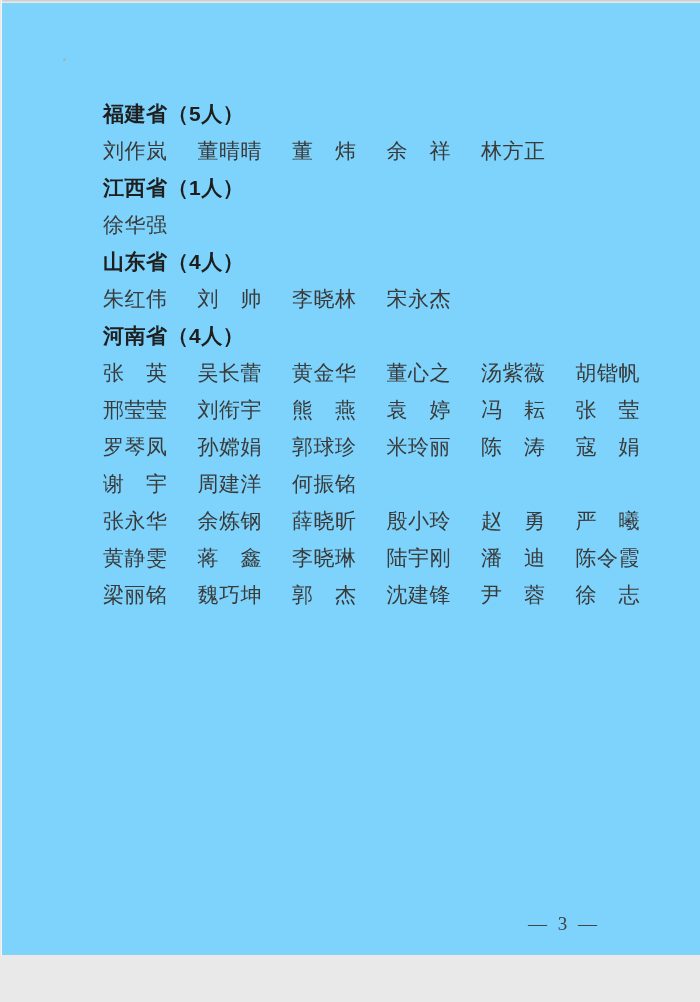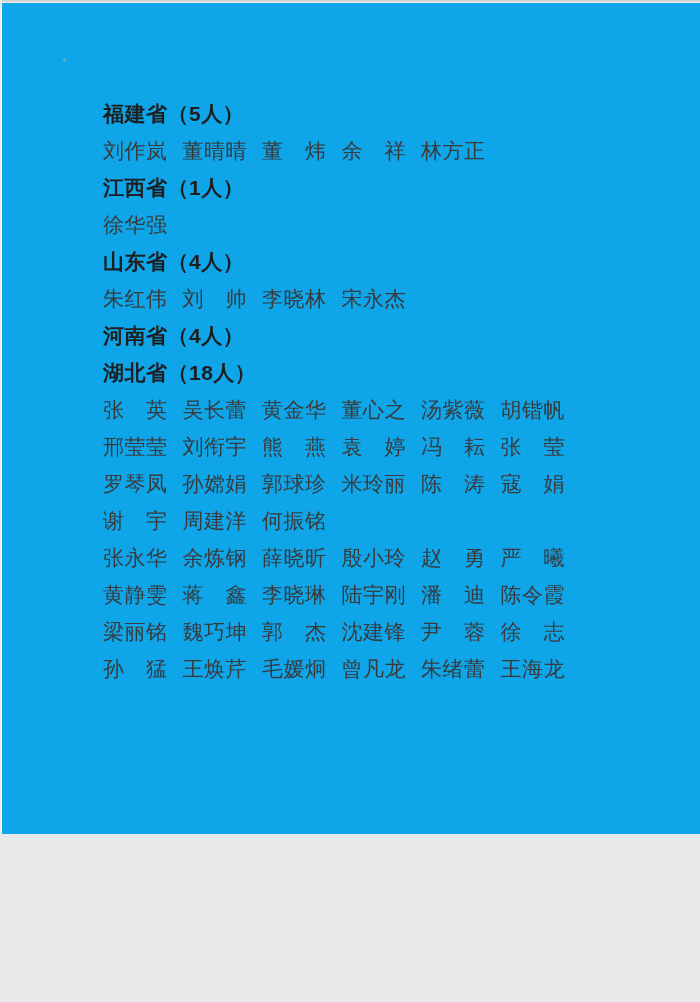--- a/index.html
+++ b/index.html
@@ -6,9 +6,9 @@
   .page {
     position: relative;
     width: 700px;
-    height: 834px;
+    height: 955px;
     margin: 0 auto;
-    background: #0ea5e9;
+    background: #7dd3fc;
     overflow: hidden;
     font-family: "Liberation Serif", "DejaVu Serif", serif;
   }

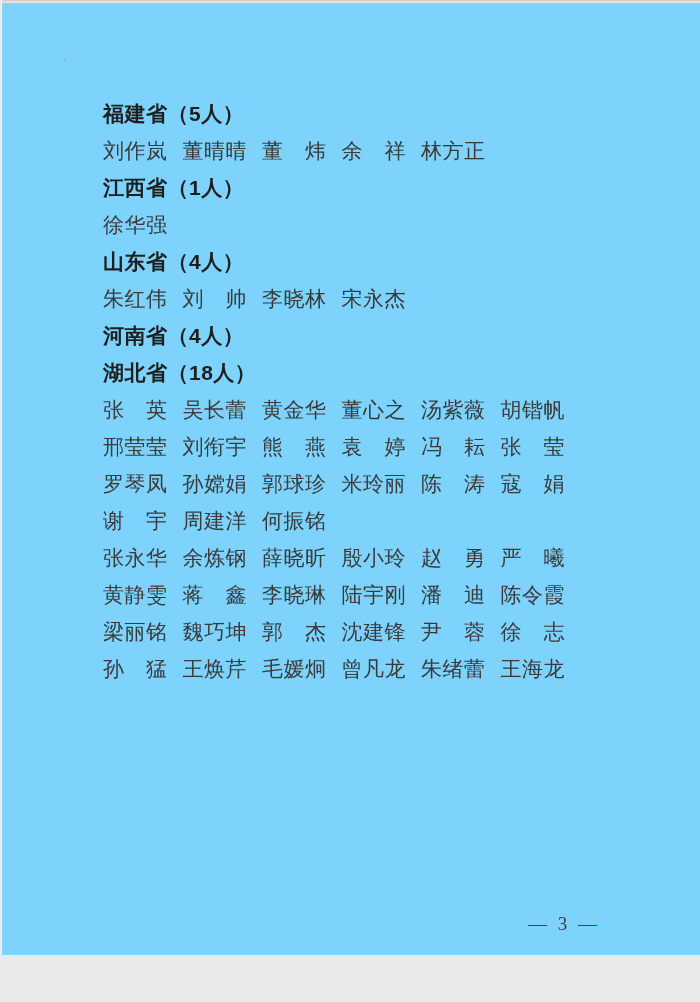--- a/index.html
+++ b/index.html
@@ -51,7 +51,7 @@
     color: #1e1e1e;
     letter-spacing: 0.5px;
   }
-  .name-row { gap: 15px; }
+  .name-row { gap: 30px; }
   .name {
     white-space: pre;
     letter-spacing: 0.5px;

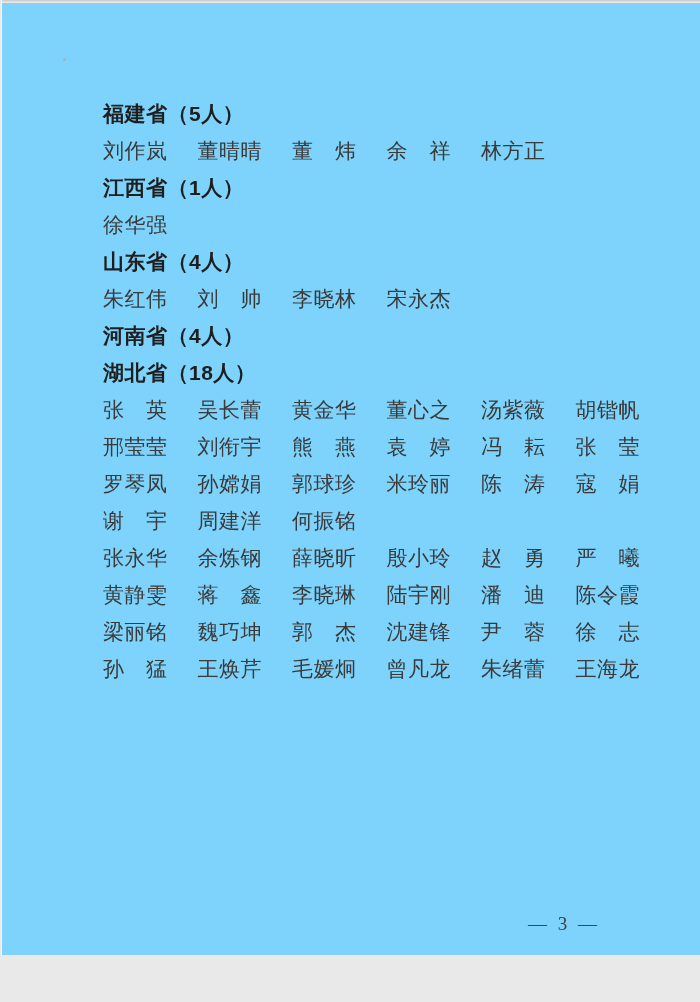--- a/index.html
+++ b/index.html
@@ -100,7 +100,6 @@
 
     <div class="line heading">河南省（4人）</div>
 
-    <div class="line heading">湖北省（18人）</div>
     <div class="line name-row">
       <span class="name">张　英</span>
       <span class="name">吴长蕾</span>

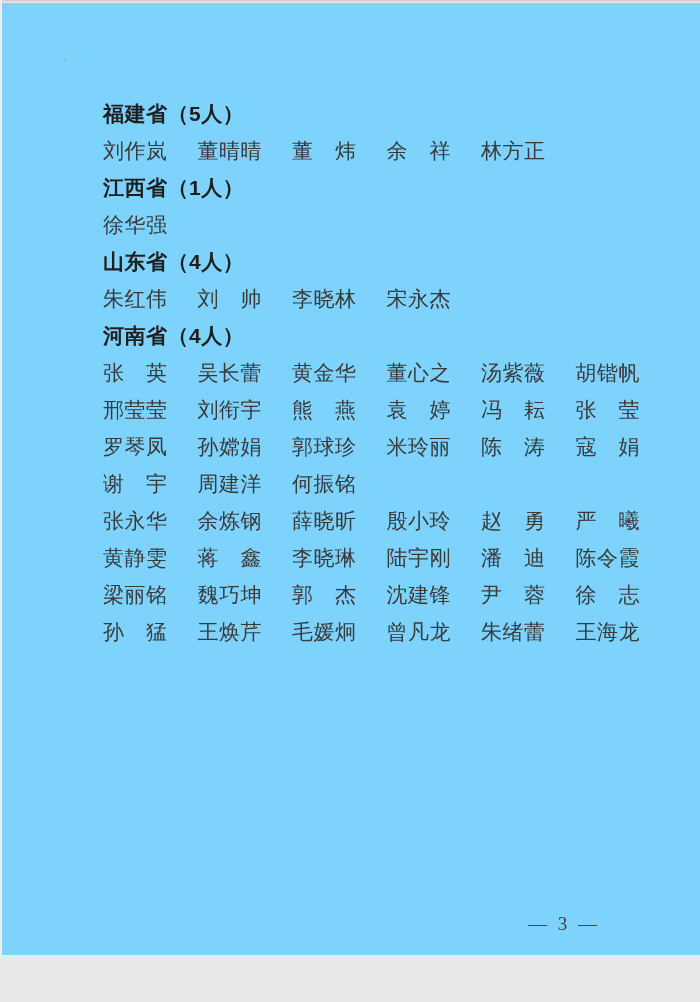--- a/index.html
+++ b/index.html
@@ -155,14 +155,6 @@
       <span class="name">尹　蓉</span>
       <span class="name">徐　志</span>
     </div>
-    <div class="line name-row">
-      <span class="name">孙　猛</span>
-      <span class="name">王焕芹</span>
-      <span class="name">毛媛炯</span>
-      <span class="name">曾凡龙</span>
-      <span class="name">朱绪蕾</span>
-      <span class="name">王海龙</span>
-    </div>
 
 
   </div>

